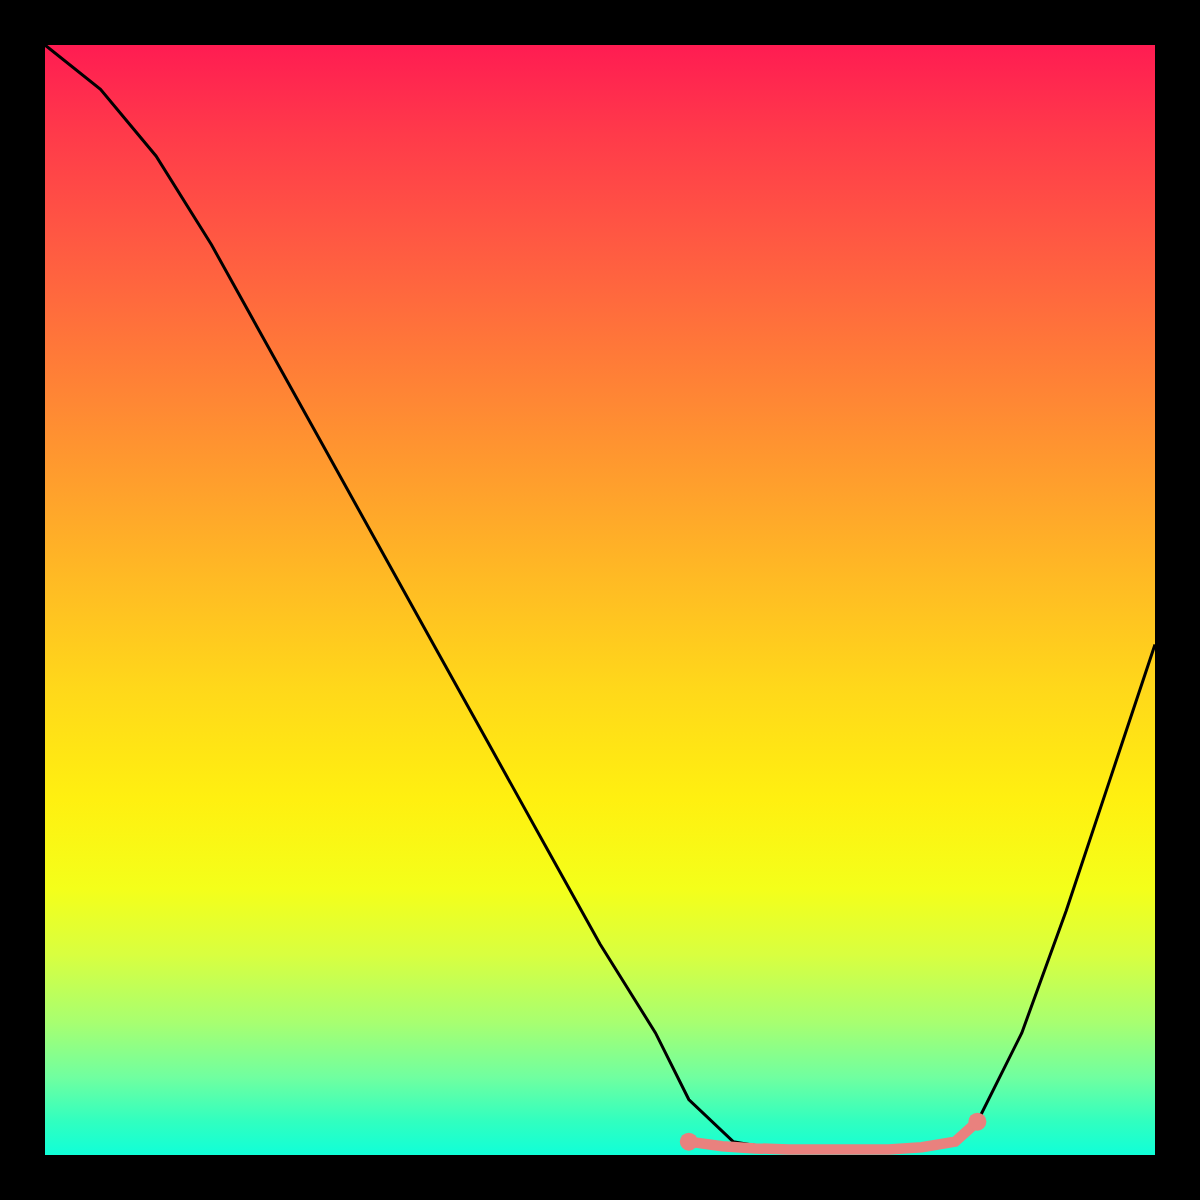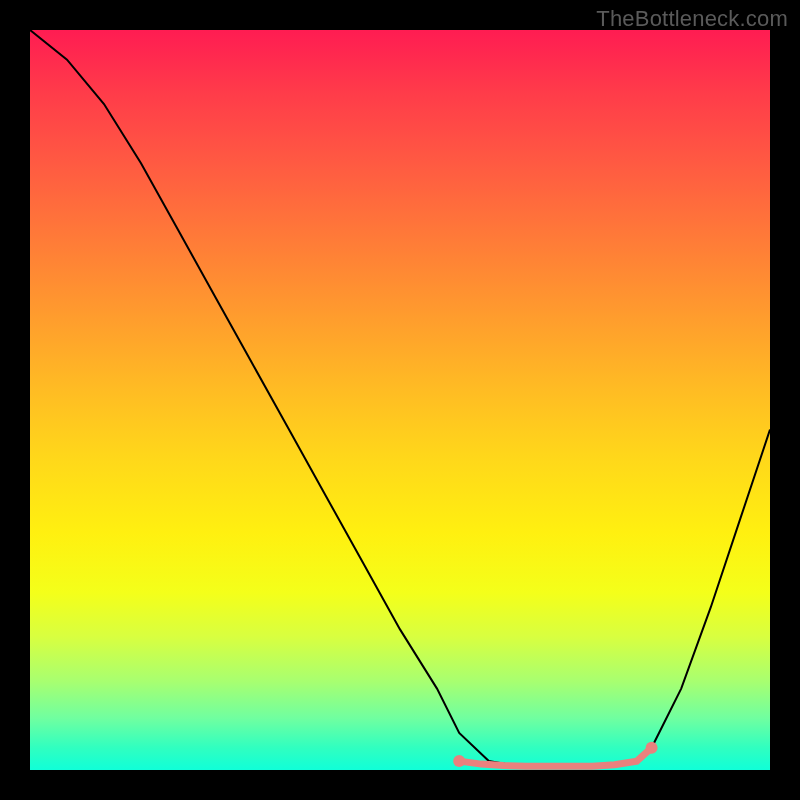--- a/index.html
+++ b/index.html
@@ -62,7 +62,6 @@
 <body>
 
 <div class="container">
-  <div class="watermark">TheBottleneck.com</div>
   <div class="plot-area">
     <div class="gradient-bg"></div>
     <svg class="curve" viewBox="0 0 740 740" preserveAspectRatio="none">

